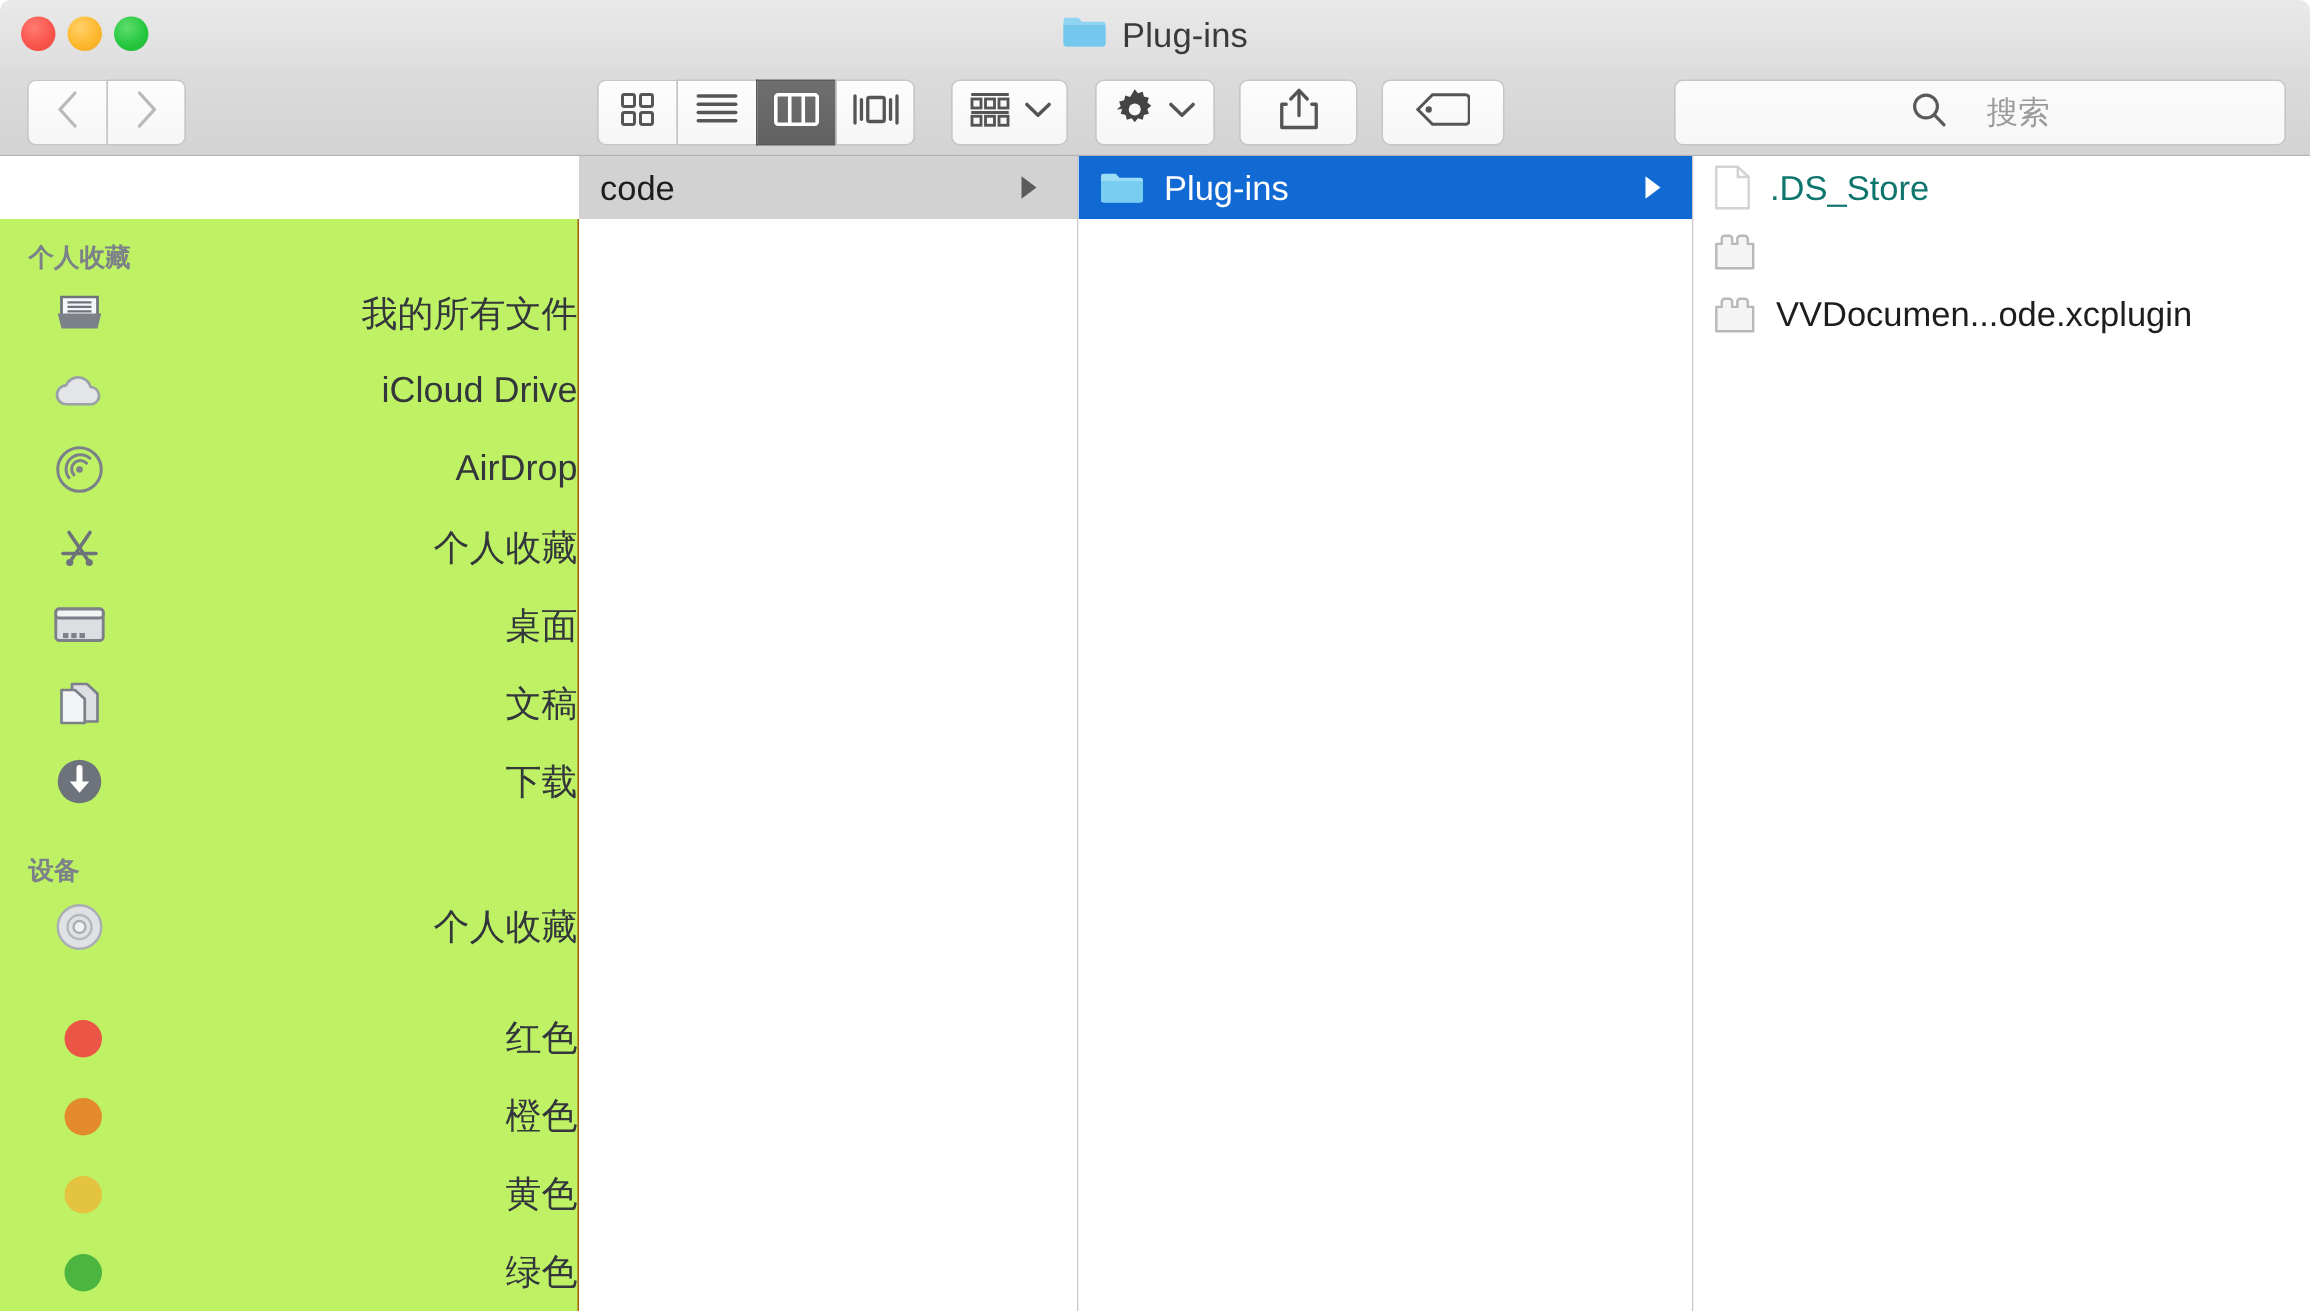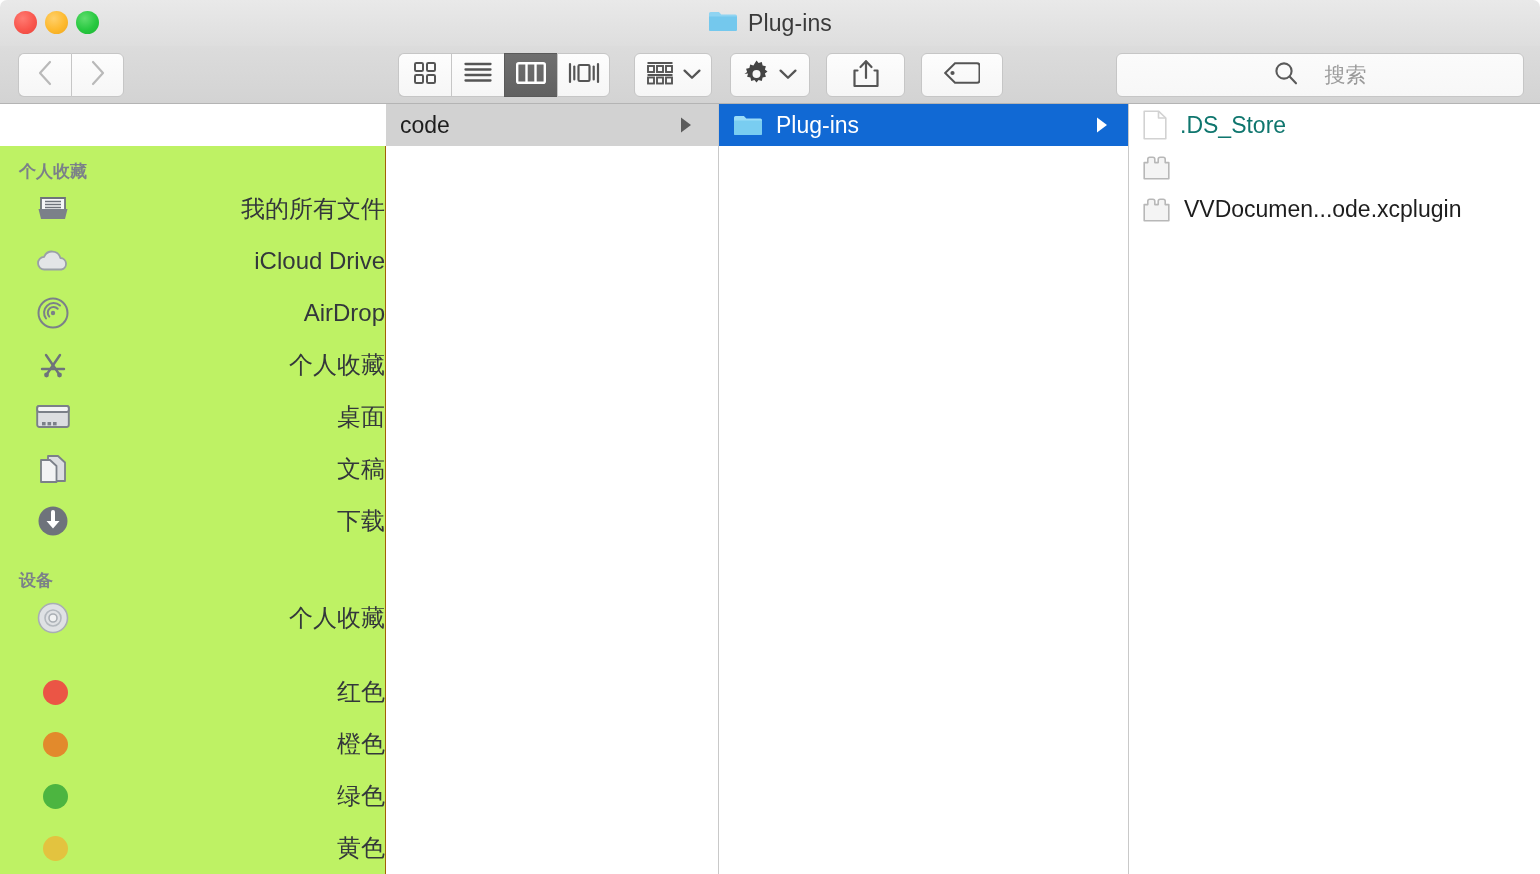--- a/index.html
+++ b/index.html
@@ -449,15 +449,15 @@
       </div>
       <div class="sb-row">
         <span class="sb-icon">
+          <span class="tag-dot" style="background:#e3c33f"></span>
+        </span>
+        <span class="sb-label">黄色</span>
+      </div>
+      <div class="sb-row">
+        <span class="sb-icon">
           <span class="tag-dot" style="background:#4cb540"></span>
         </span>
         <span class="sb-label">绿色</span>
-      </div>
-      <div class="sb-row">
-        <span class="sb-icon">
-          <span class="tag-dot" style="background:#e3c33f"></span>
-        </span>
-        <span class="sb-label">黄色</span>
       </div>
     </div>
 

